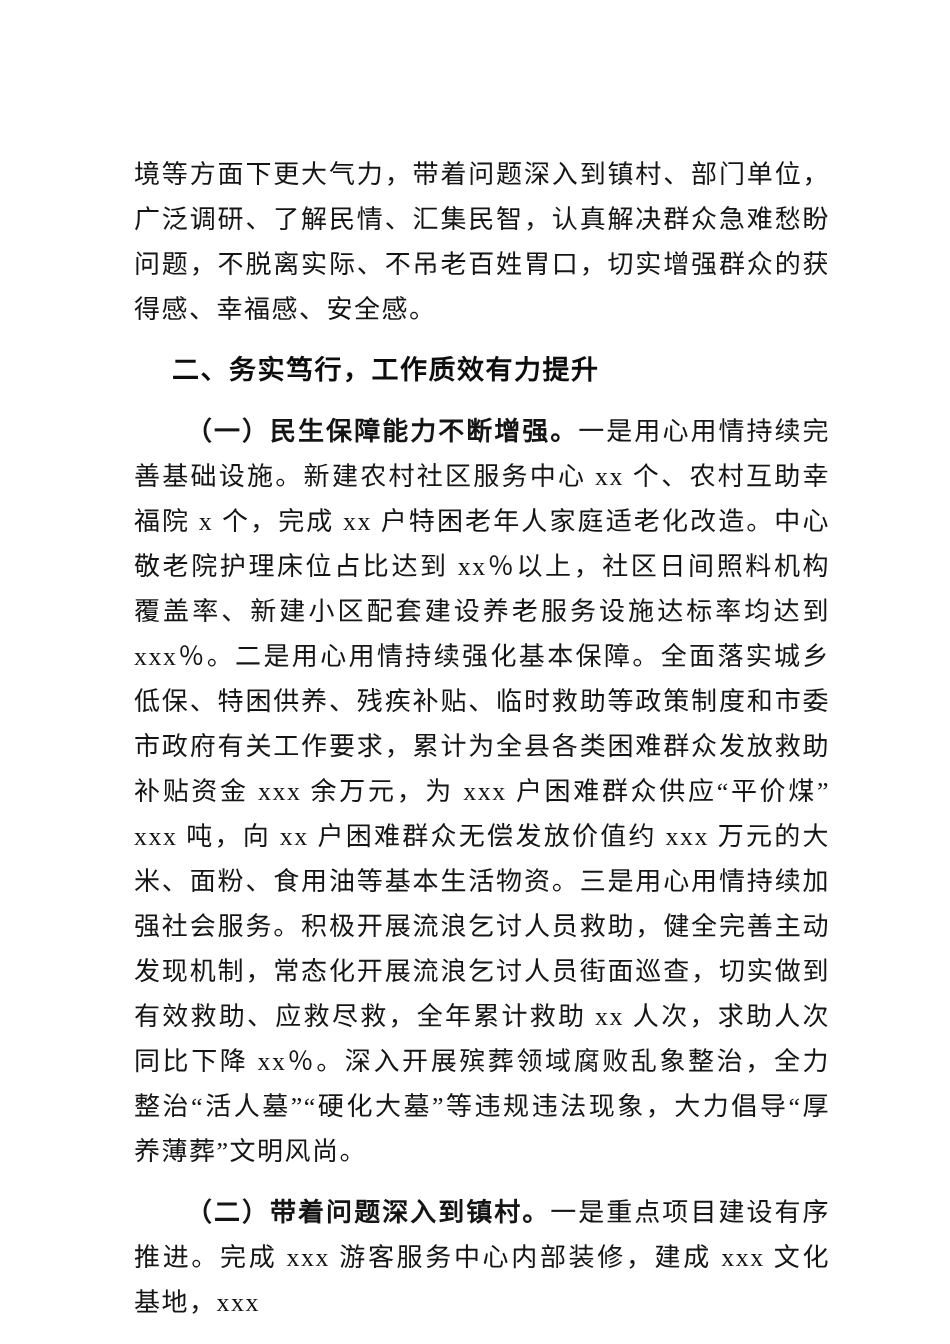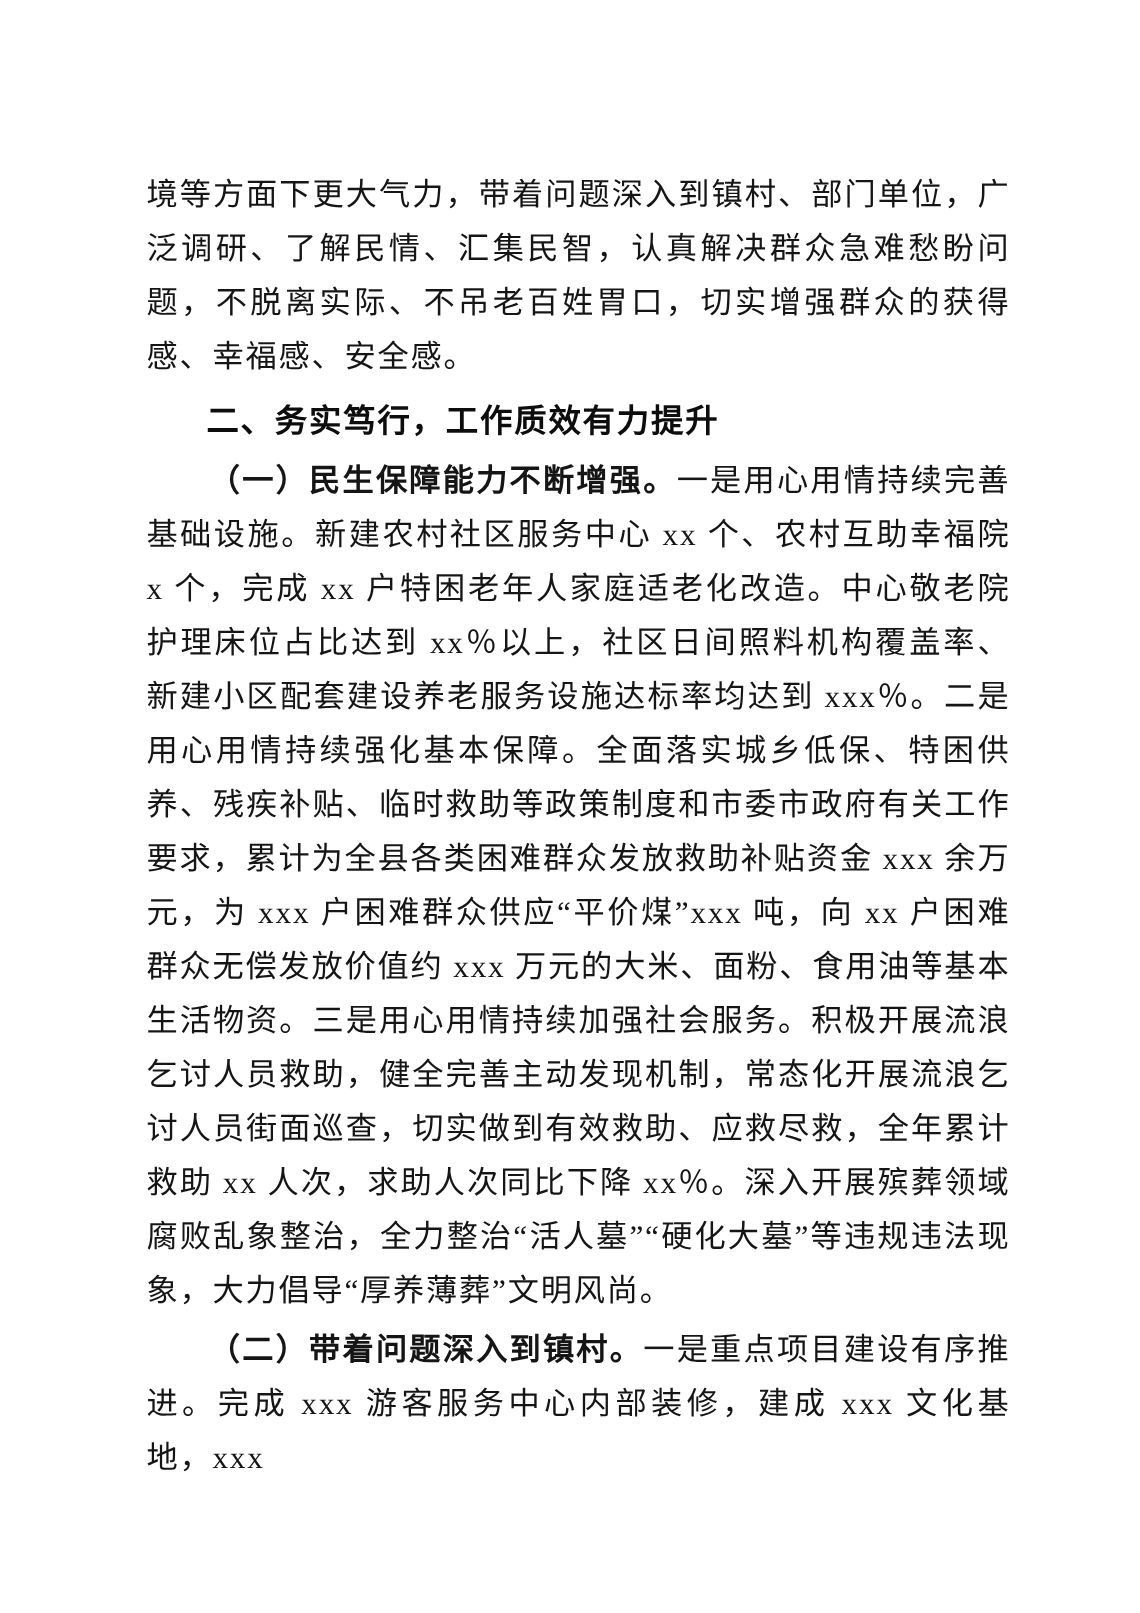--- a/index.html
+++ b/index.html
@@ -24,7 +24,7 @@
     line-height: 45px;
     letter-spacing: 1.5px;
     text-align: justify;
-    margin: 4px;
+    margin: 16px;
   }
   .indent {
     text-indent: 2em;

